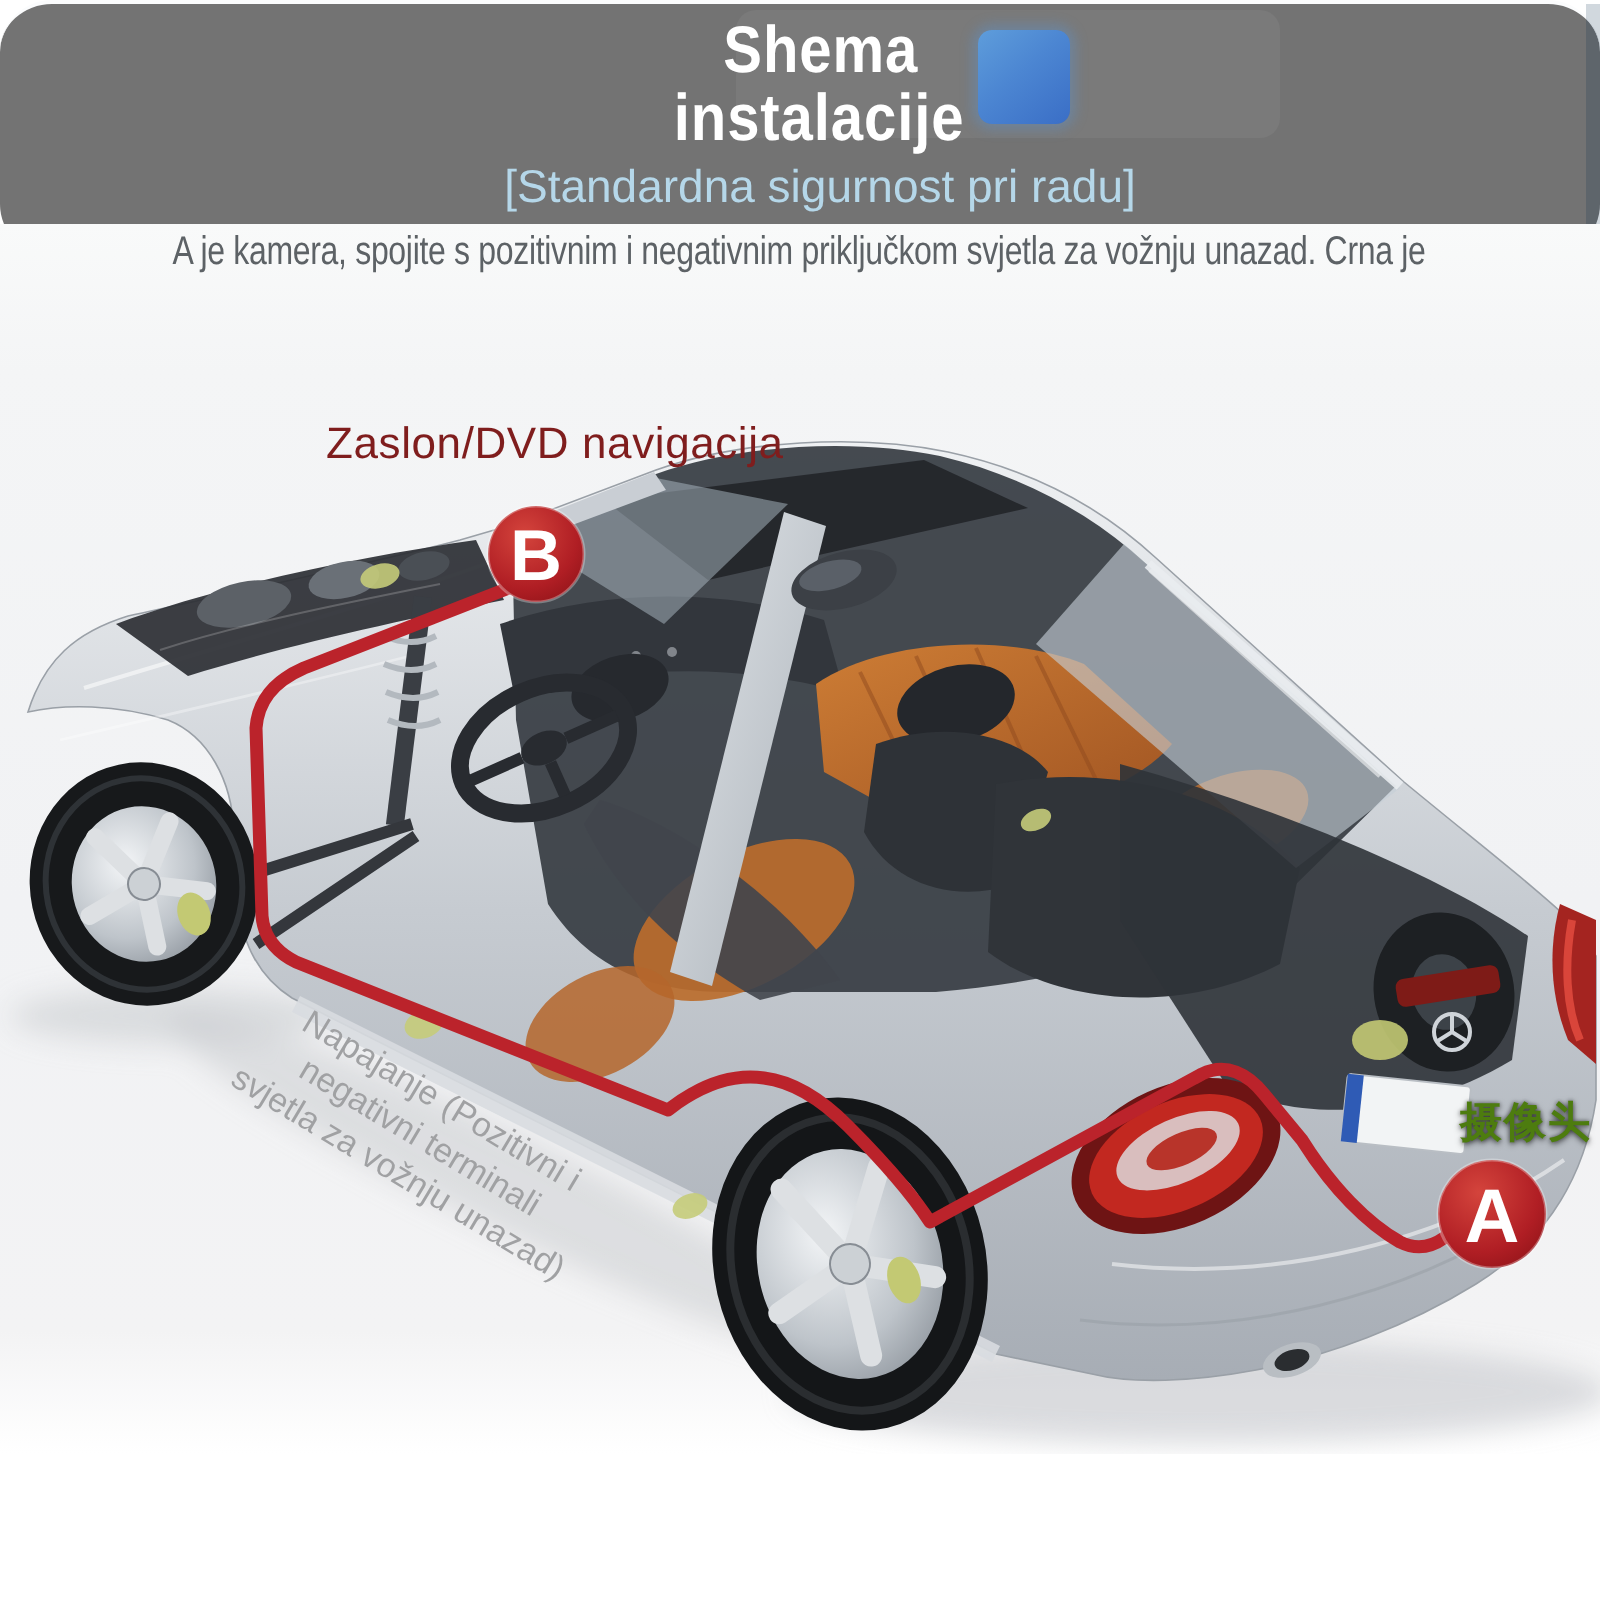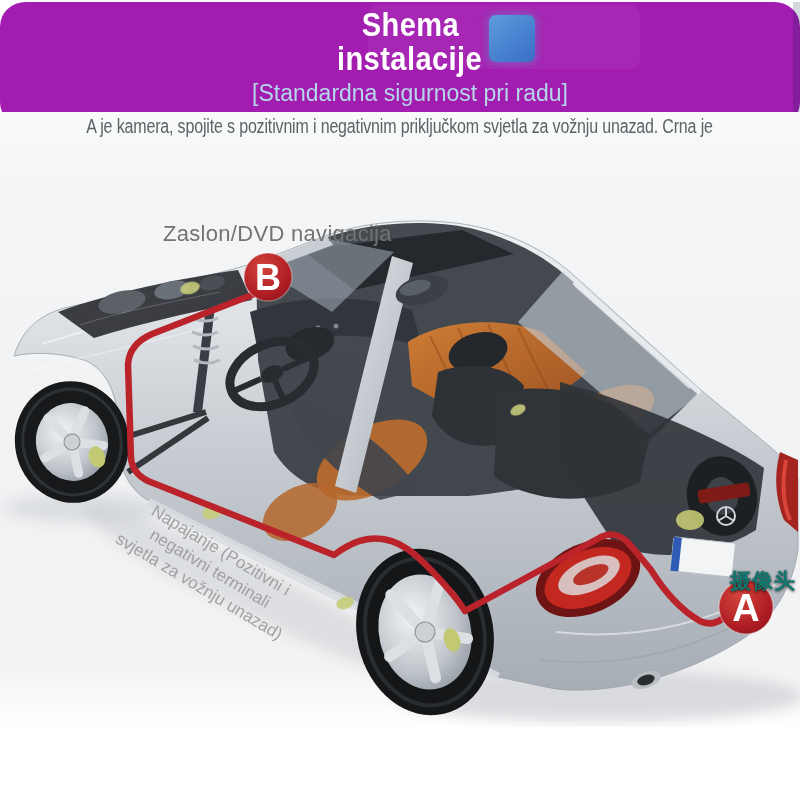--- a/index.html
+++ b/index.html
@@ -11,7 +11,7 @@
   
   .header{
     position:absolute;left:0;top:0;width:800px;height:128px;
-    background:#a21caf;border-top:2px solid #fbfcfd;box-sizing:border-box;border-radius:26px;
+    background:#737373;border-top:2px solid #fbfcfd;box-sizing:border-box;border-radius:26px;
   }
   .header-edge{
     position:absolute;right:0;top:0;width:7px;height:112px;

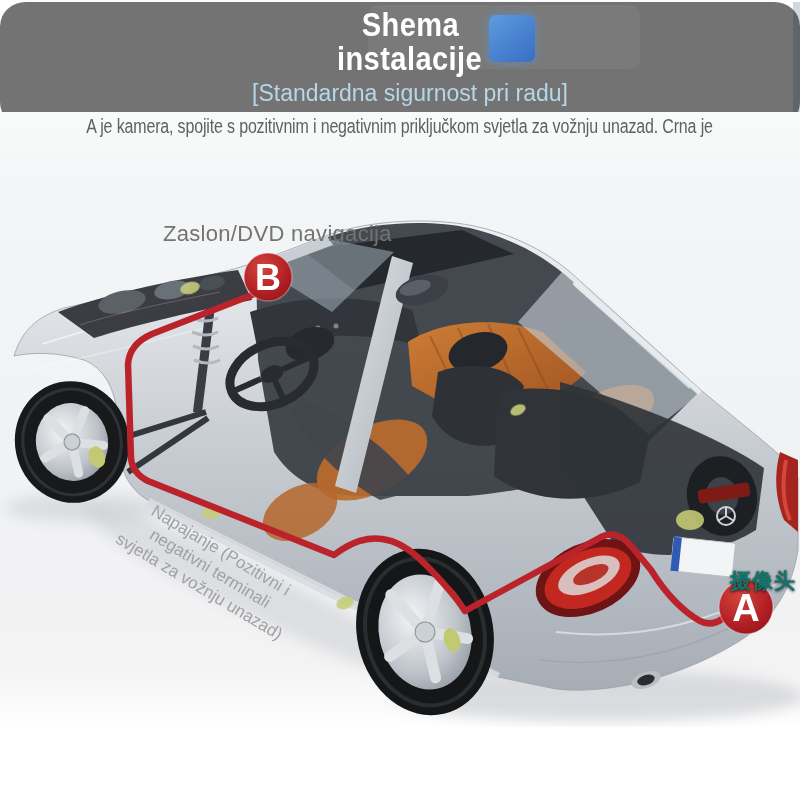--- a/index.html
+++ b/index.html
@@ -50,8 +50,8 @@
   .car-svg{position:absolute;left:0;top:160px;width:800px;height:575px;}
   
   .screen-label{
-    position:absolute;left:163px;top:209px;color:#737373;font-size:22px;
-    letter-spacing:.3px;white-space:nowrap;margin-top:12px;
+    position:absolute;left:163px;top:209px;color:#7f1d1d;font-size:22px;
+    letter-spacing:.3px;white-space:nowrap;
   }
   .power-label{
     position:absolute;left:90px;top:537px;width:240px;text-align:center;

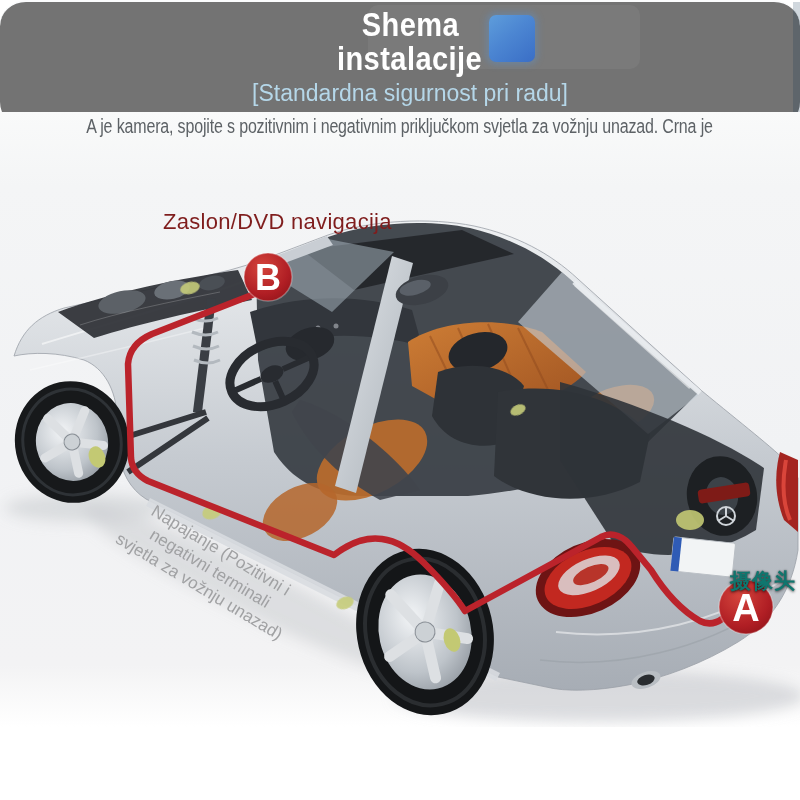--- a/index.html
+++ b/index.html
@@ -59,7 +59,7 @@
     transform:rotate(31deg);
   }
   .camera-label{
-    position:absolute;left:730px;top:567px;color:#0f766e;font-size:21px;font-weight:700;
+    position:absolute;left:730px;top:547px;color:#4d7c0f;font-size:21px;font-weight:700;
     letter-spacing:1px;white-space:nowrap;
     text-shadow:0 1px 3px rgba(0,0,0,.6),0 0 2px rgba(0,0,0,.4);
   }

